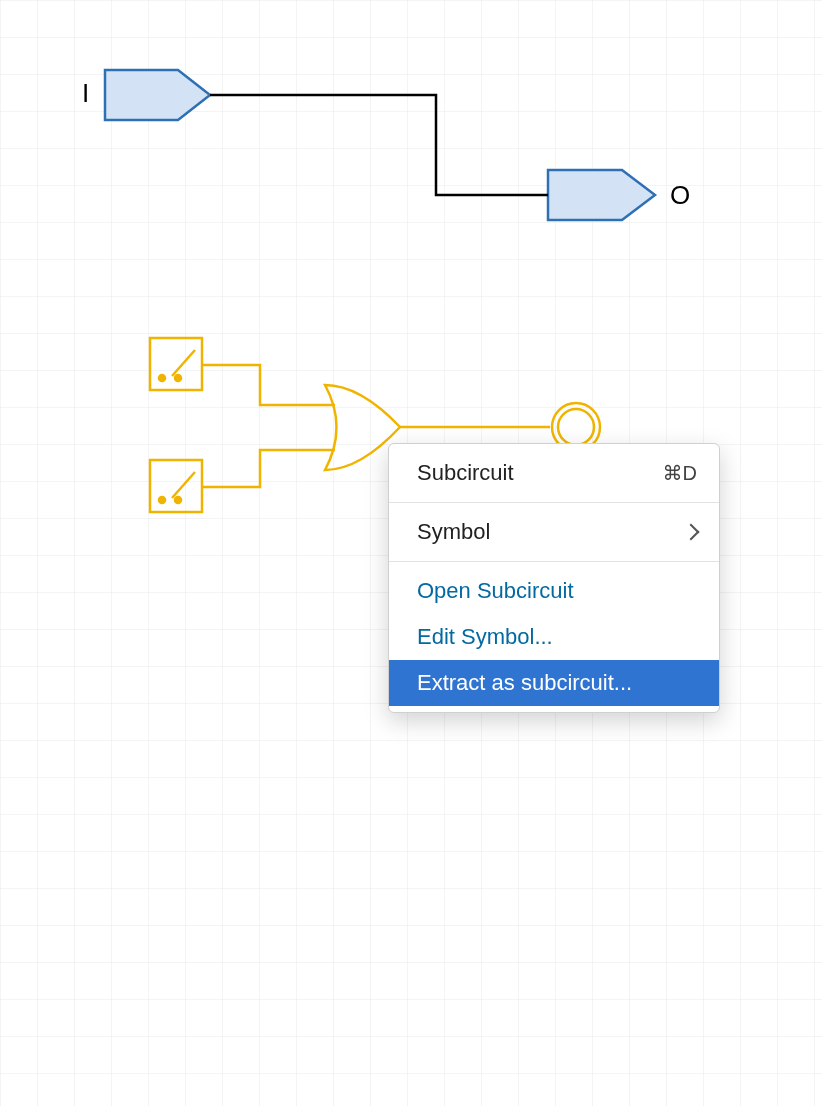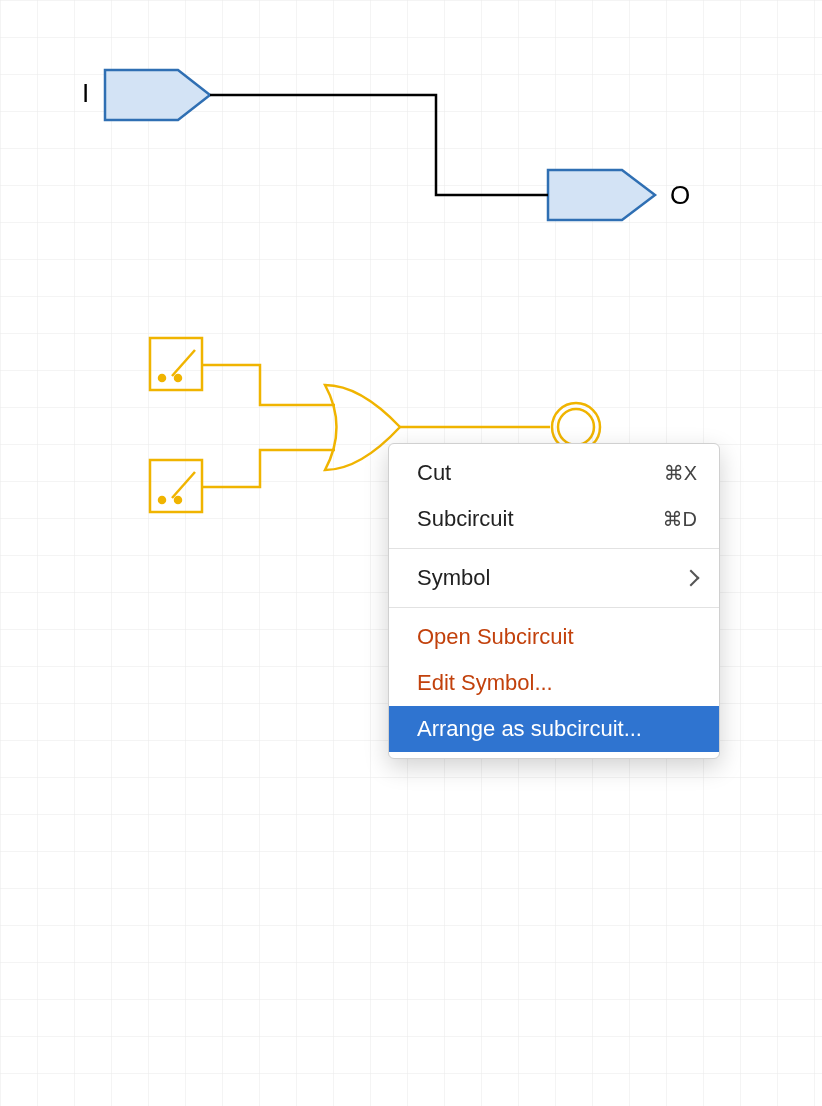--- a/index.html
+++ b/index.html
@@ -141,10 +141,6 @@
   <div class="context-menu" style="left:388px; top:443px; width:330px;">
 
     <div class="item">
-      <span class="label">Cut</span>
-      <span class="shortcut">⌘X</span>
-    </div>
-    <div class="item">
       <span class="label">Subcircuit</span>
       <span class="shortcut">⌘D</span>
     </div>

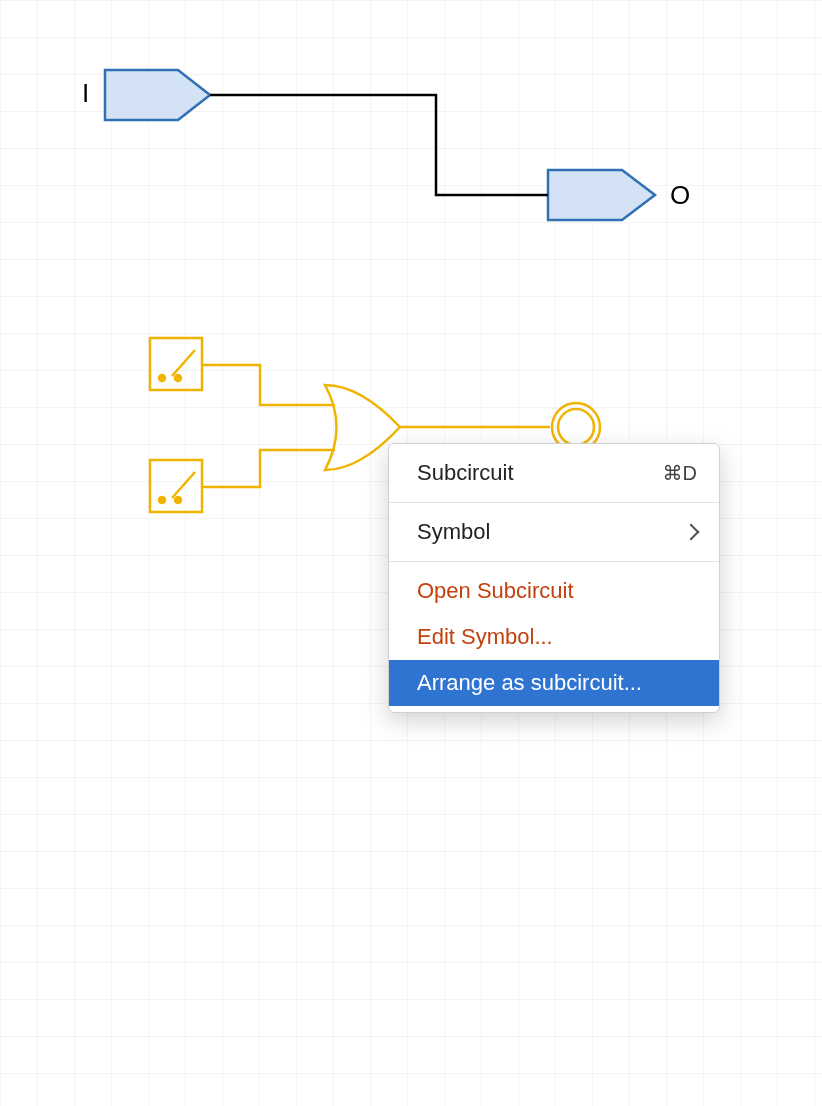--- a/index.html
+++ b/index.html
@@ -51,7 +51,7 @@
     display: flex;
     align-items: center;
   }
-  .context-menu .item.disabled .label { color: #c2410c; }
+  .context-menu .item.disabled .label { color: #0369a1; }
   .context-menu .item.highlight {
     background: #2f74d0;
     color: #fff;

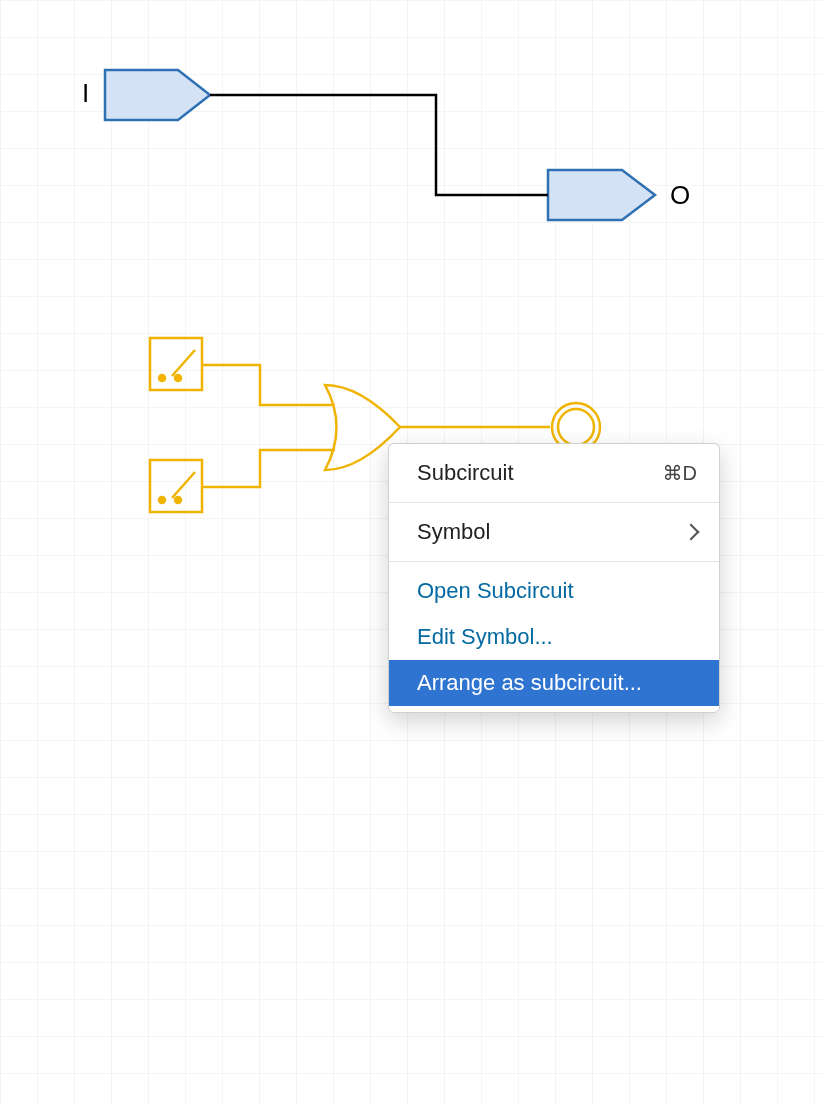--- a/index.html
+++ b/index.html
@@ -161,7 +161,7 @@
       <span class="label">Edit Symbol...</span>
     </div>
     <div class="item highlight">
-      <span class="label">Arrange as subcircuit...</span>
+      <span class="label">Extract as subcircuit...</span>
     </div>
 
   </div>

